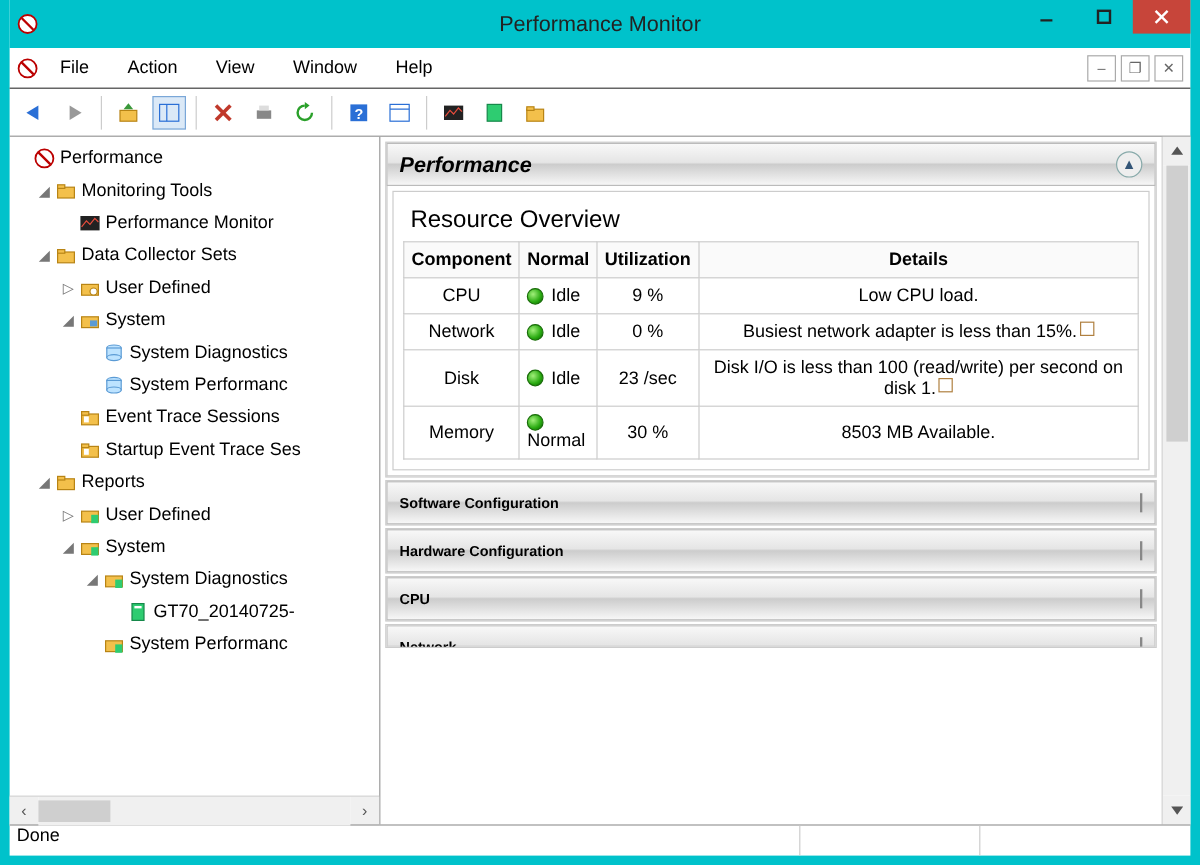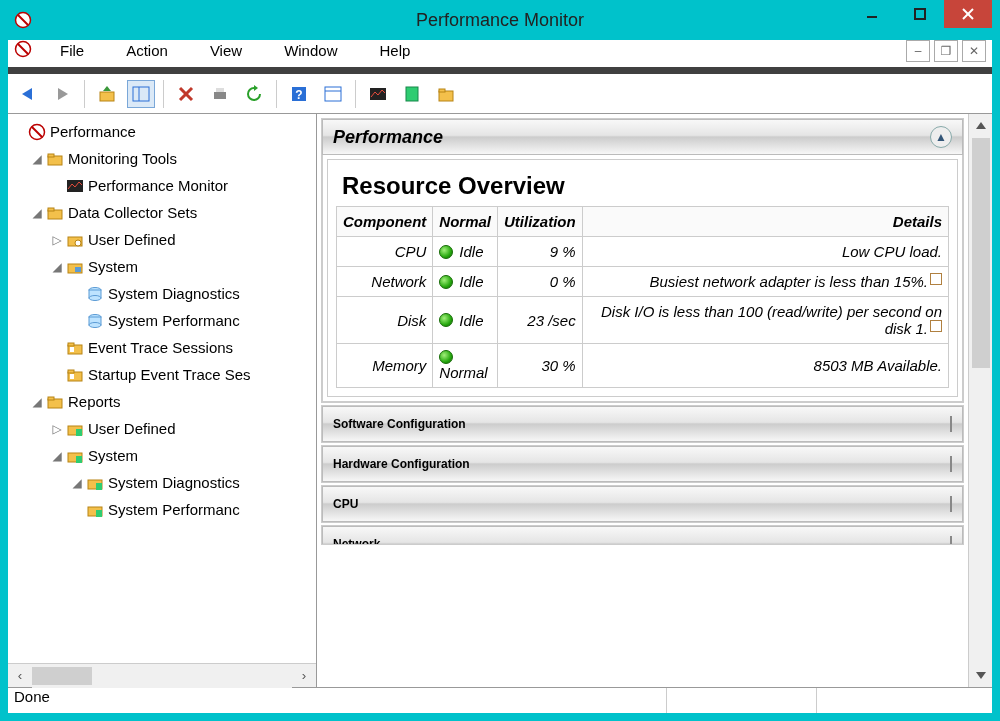--- a/index.html
+++ b/index.html
@@ -24,7 +24,7 @@
 .wincontrols .close { background:#c7453a; color:#fff; }
 
 .menubar {
-  height:34px; border-bottom:7px solid #404040; display:flex; gap:14px; padding:0 6px; font-size:15px;
+  height:34px; border-bottom:1px solid #404040; display:flex; align-items:center; gap:4px; padding:0 6px; font-size:15px;
 }
 .menubar .app-icon { width:18px; height:18px; }
 .menubar .menu { padding:2px 14px; cursor:pointer; }

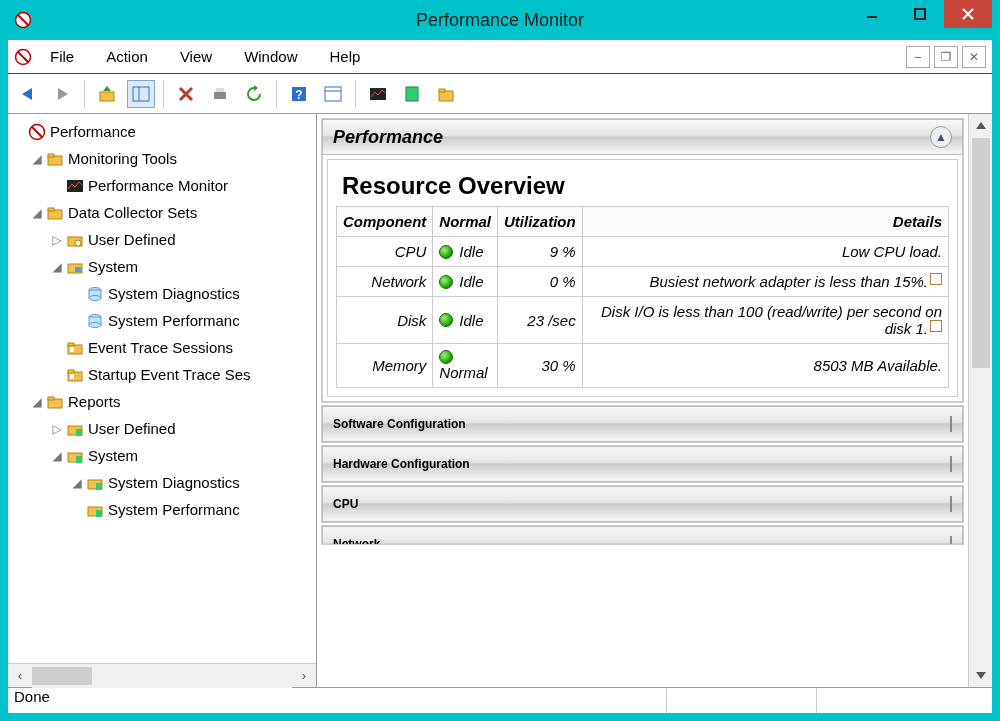--- a/index.html
+++ b/index.html
@@ -71,7 +71,7 @@
 
 .panel-title-wrap { padding:4px; border:1px solid #ccc; border-top:none; }
 .panel-body { padding:8px; }
-.ro-title { font-size:24px; font-weight:700; margin:4px 6px 6px 6px; }
+.ro-title { font-size:20px; font-weight:400; margin:4px 6px 6px 6px; }
 .rtable { border-collapse:collapse; width:100%; }
 .rtable th, .rtable td { border:1px solid #ccc; padding:6px 6px; font-size:15px; text-align:right; vertical-align:middle;font-style:italic; }
 .rtable th { font-weight:700; background:#fafafa; }

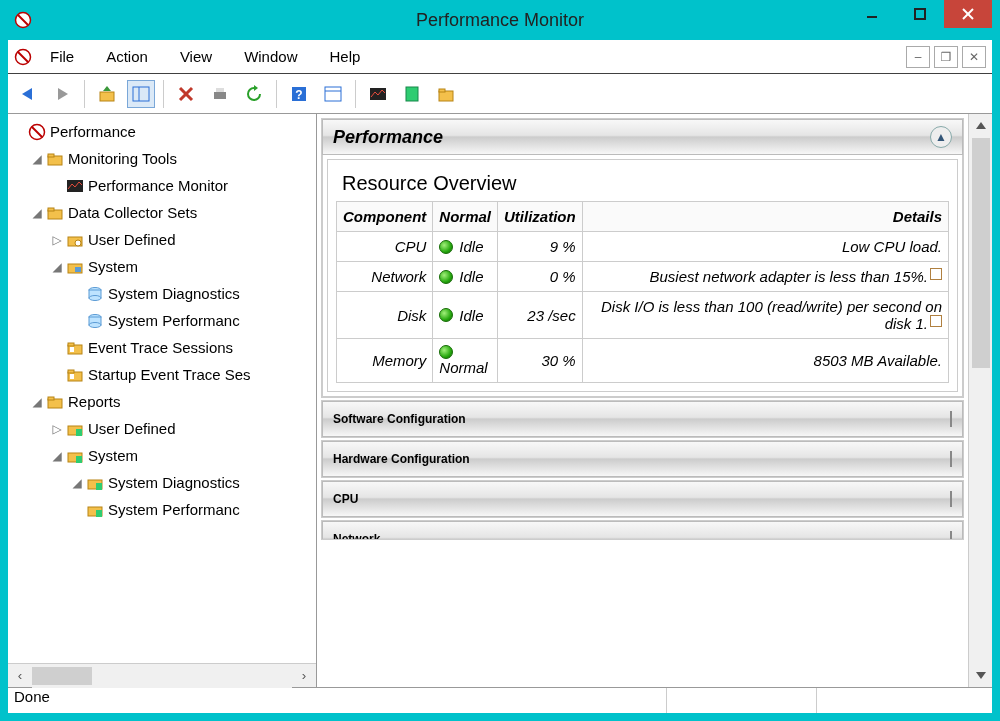--- a/index.html
+++ b/index.html
@@ -73,7 +73,7 @@
 .panel-body { padding:8px; }
 .ro-title { font-size:20px; font-weight:400; margin:4px 6px 6px 6px; }
 .rtable { border-collapse:collapse; width:100%; }
-.rtable th, .rtable td { border:1px solid #ccc; padding:6px 6px; font-size:15px; text-align:right; vertical-align:middle;font-style:italic; }
+.rtable th, .rtable td { border:1px solid #ccc; padding:6px 6px; font-size:15px; text-align:center; vertical-align:middle; }
 .rtable th { font-weight:700; background:#fafafa; }
 .stat { display:flex; align-items:center; gap:6px; }
 .dot { width:14px; height:14px; border-radius:50%; background:radial-gradient(circle at 35% 35%, #a2f07b 0%, #27a90f 60%, #0d5e05 100%); border:1px solid #1a6d0a; }

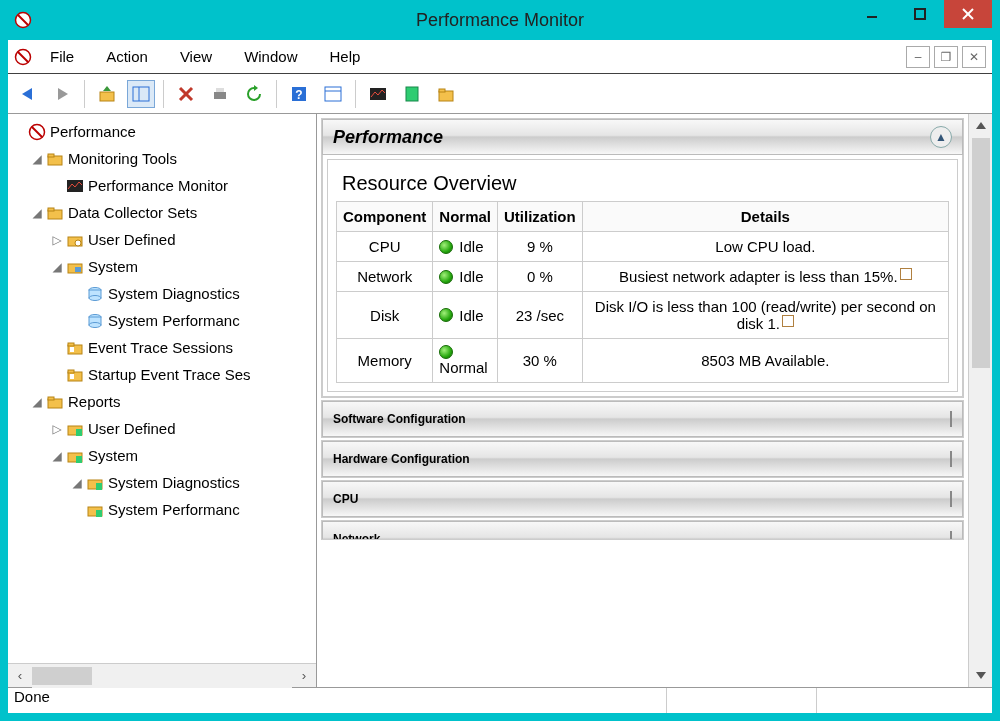--- a/index.html
+++ b/index.html
@@ -362,6 +362,15 @@
               </svg>
             </span>
           <span>System Diagnostics</span>
+        </div>
+        <div class="node" style="padding-left:98px;">
+          <span class="icon">
+              <svg viewBox="0 0 18 18">
+                <rect x="4" y="2" width="10" height="14" fill="#2ecc71" stroke="#16884a"></rect>
+                <rect x="6" y="4" width="6" height="2" fill="#fff"></rect>
+              </svg>
+            </span>
+          <span>GT70_20140725-</span>
         </div>
         <div class="node" style="padding-left:78px;">
           <span class="icon">

